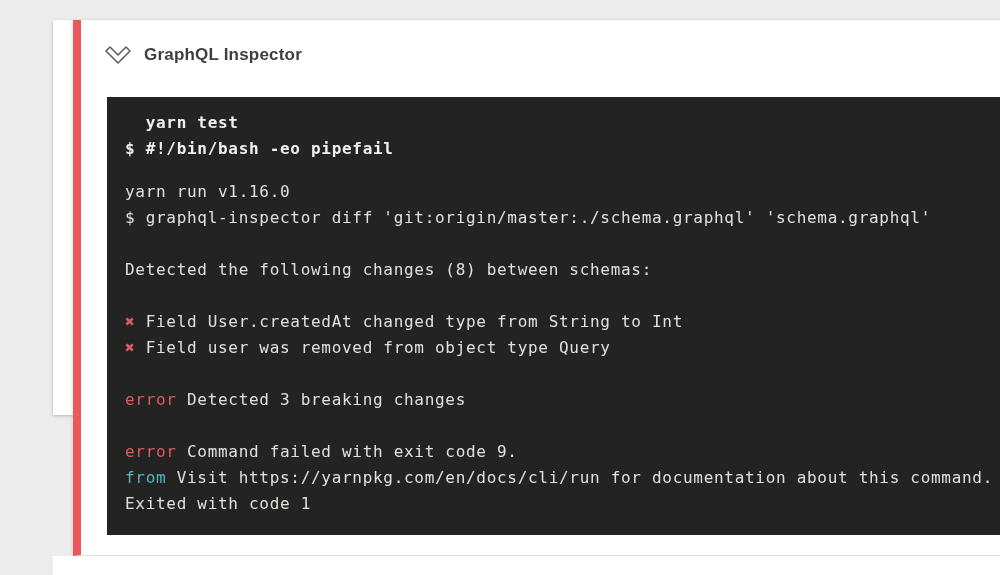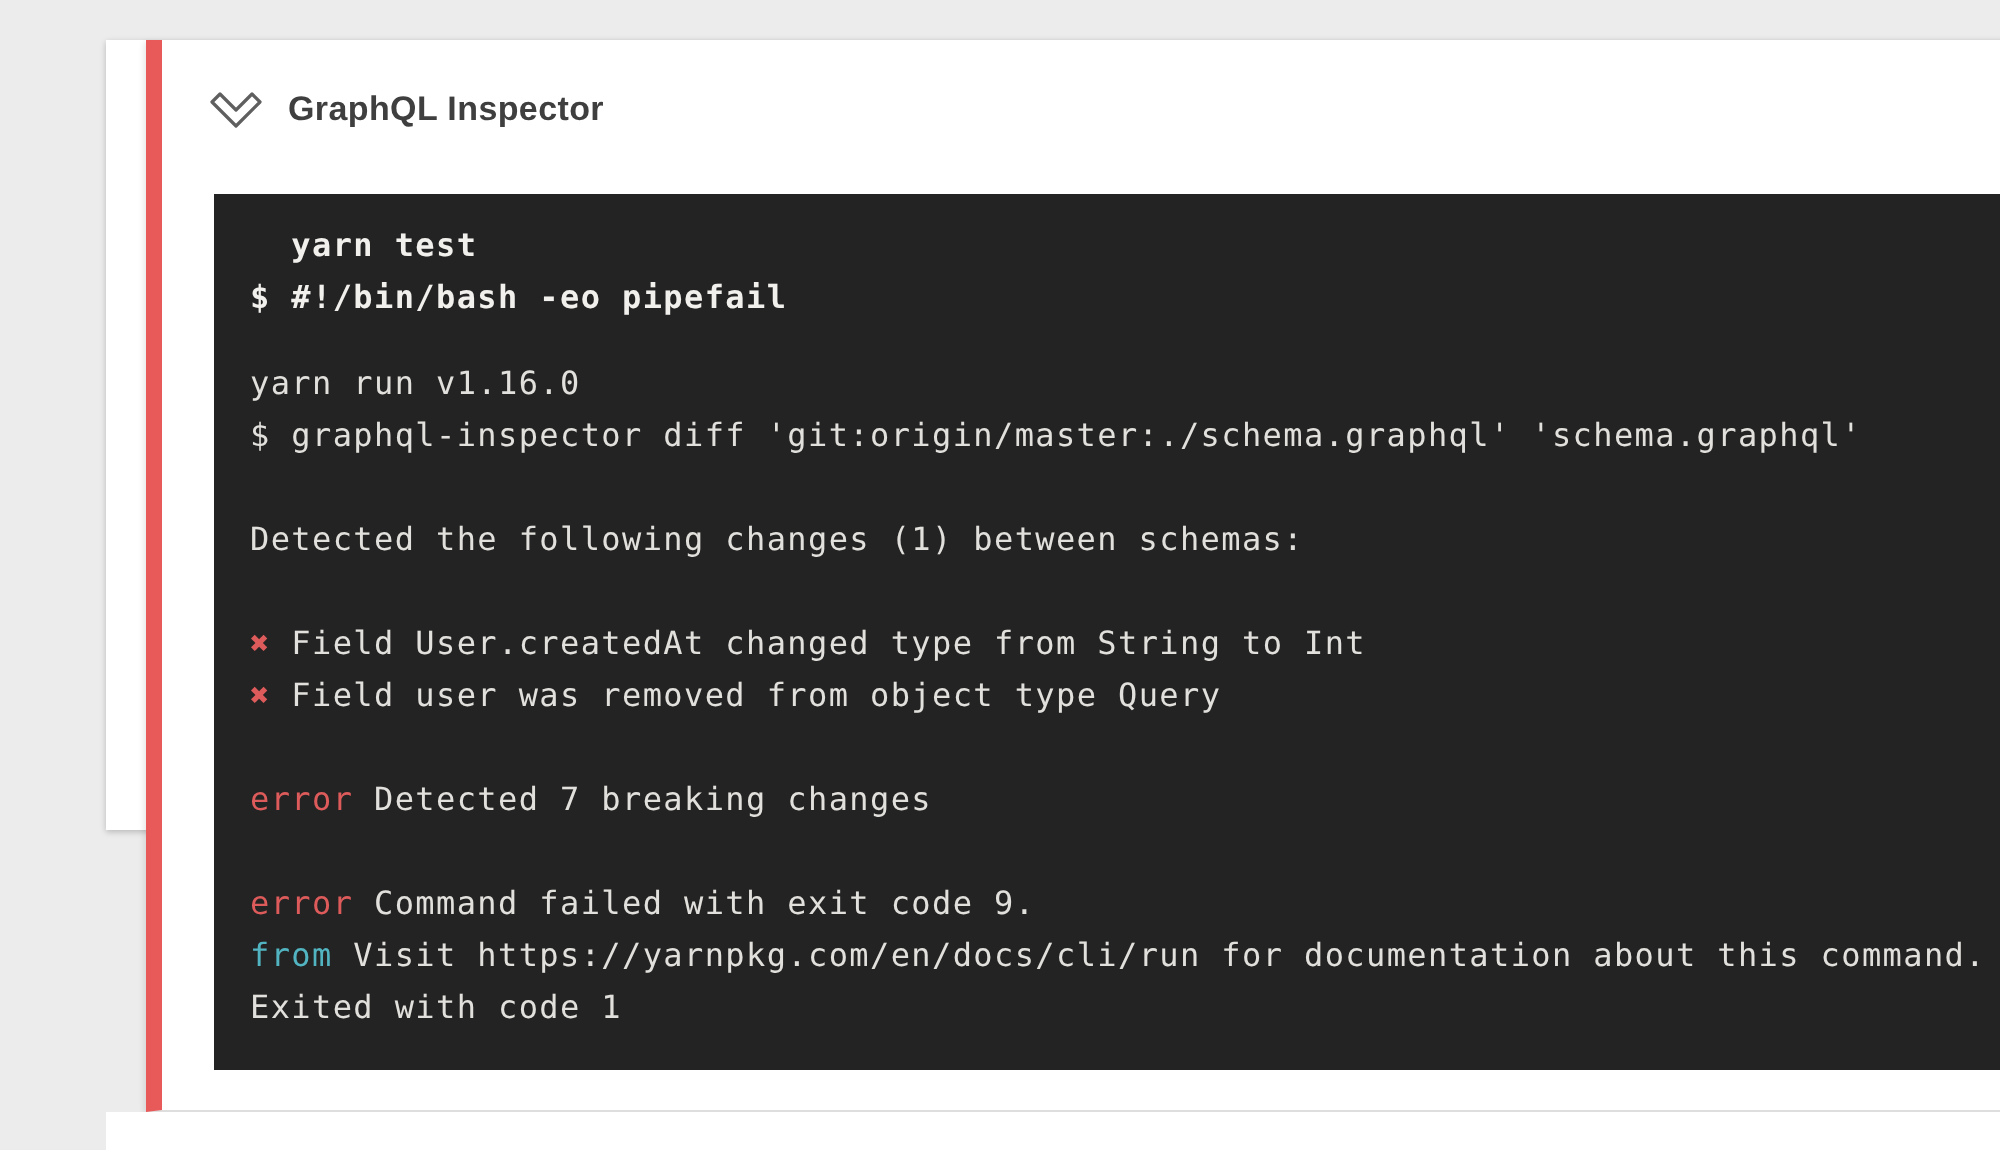--- a/index.html
+++ b/index.html
@@ -101,7 +101,7 @@
           <div class="term-line"><span class="tok-plain">yarn run v1.16.0</span></div>
           <div class="term-line"><span class="tok-plain">$ graphql-inspector diff 'git:origin/master:./schema.graphql' 'schema.graphql'</span></div>
           <div class="term-line"></div>
-          <div class="term-line"><span class="tok-plain">Detected the following changes (1) between schemas:</span></div>
+          <div class="term-line"><span class="tok-plain">Detected the following changes (8) between schemas:</span></div>
           <div class="term-line"></div>
           <div class="term-line"><span class="tok-error">✖</span><span class="tok-plain"> Field User.createdAt changed type from String to Int</span></div>
           <div class="term-line"><span class="tok-error">✖</span><span class="tok-plain"> Field user was removed from object type Query</span></div>

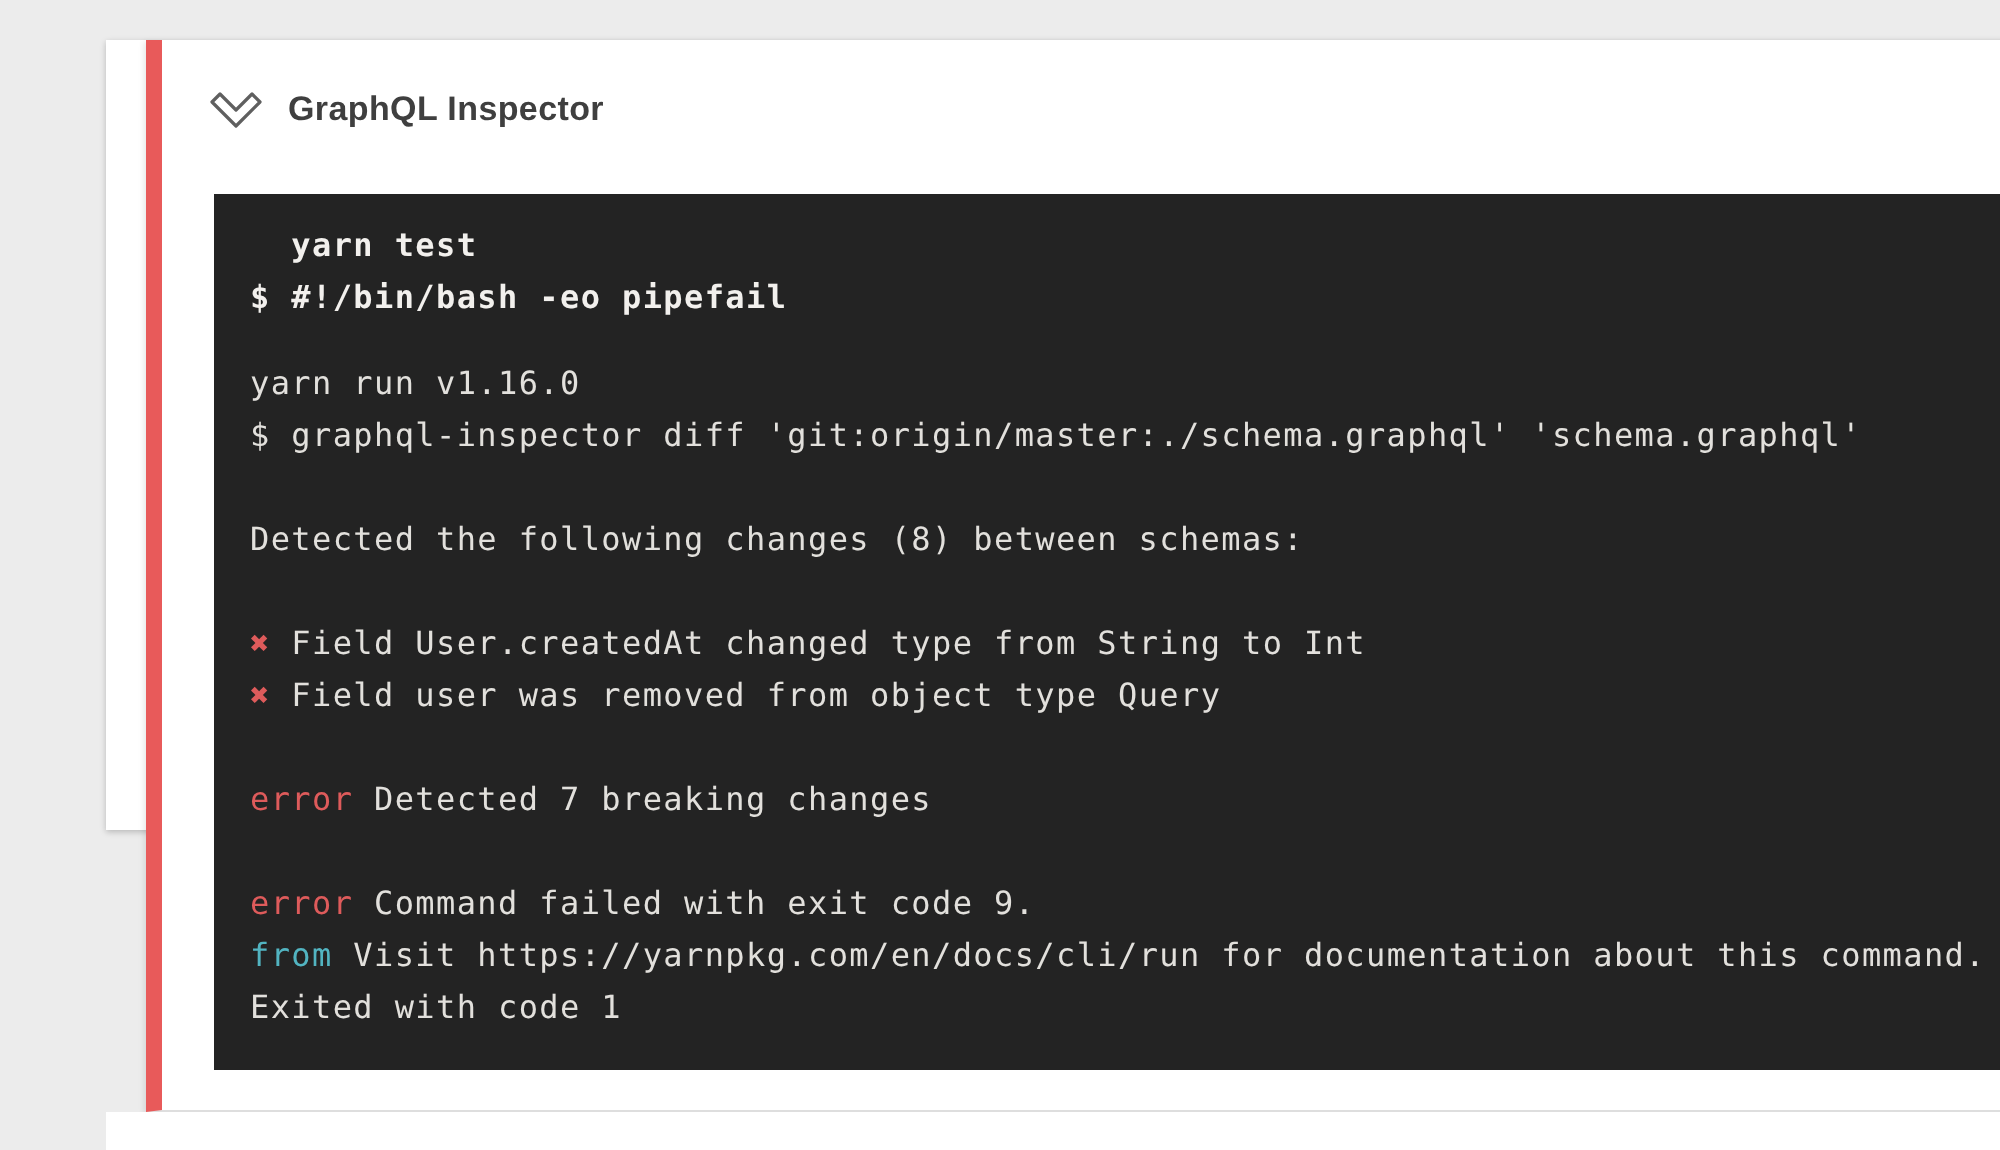--- a/index.html
+++ b/index.html
@@ -106,7 +106,7 @@
           <div class="term-line"><span class="tok-error">✖</span><span class="tok-plain"> Field User.createdAt changed type from String to Int</span></div>
           <div class="term-line"><span class="tok-error">✖</span><span class="tok-plain"> Field user was removed from object type Query</span></div>
           <div class="term-line"></div>
-          <div class="term-line"><span class="tok-error">error</span><span class="tok-plain"> Detected 7 breaking changes</span></div>
+          <div class="term-line"><span class="tok-error">error</span><span class="tok-plain"> Detected 3 breaking changes</span></div>
           <div class="term-line"></div>
           <div class="term-line"><span class="tok-error">error</span><span class="tok-plain"> Command failed with exit code 9.</span></div>
           <div class="term-line"><span class="tok-info">from</span><span class="tok-plain"> Visit https://yarnpkg.com/en/docs/cli/run for documentation about this command.</span></div>

